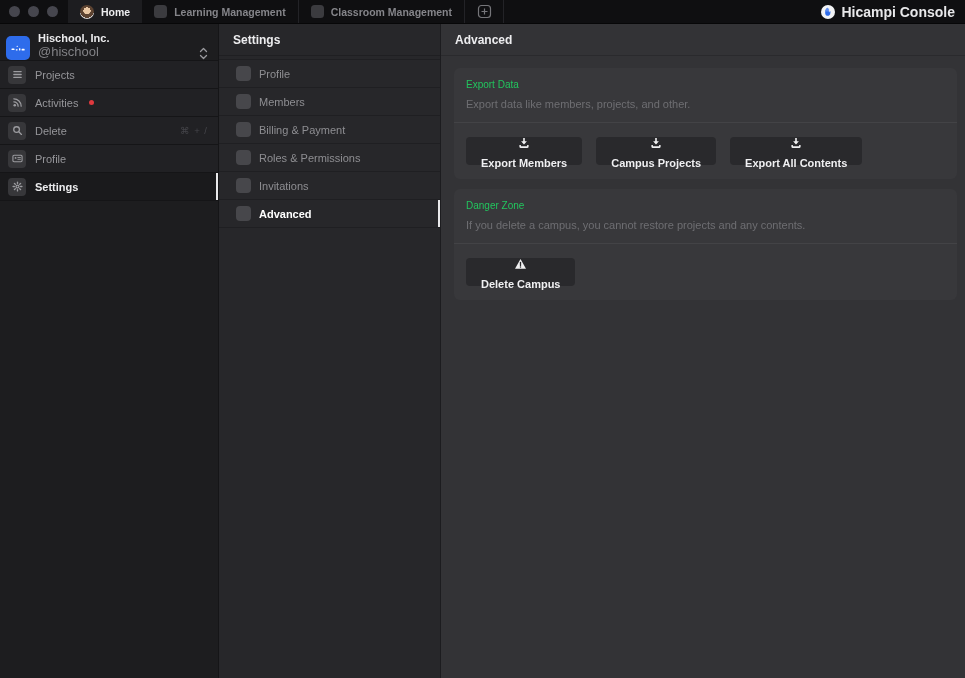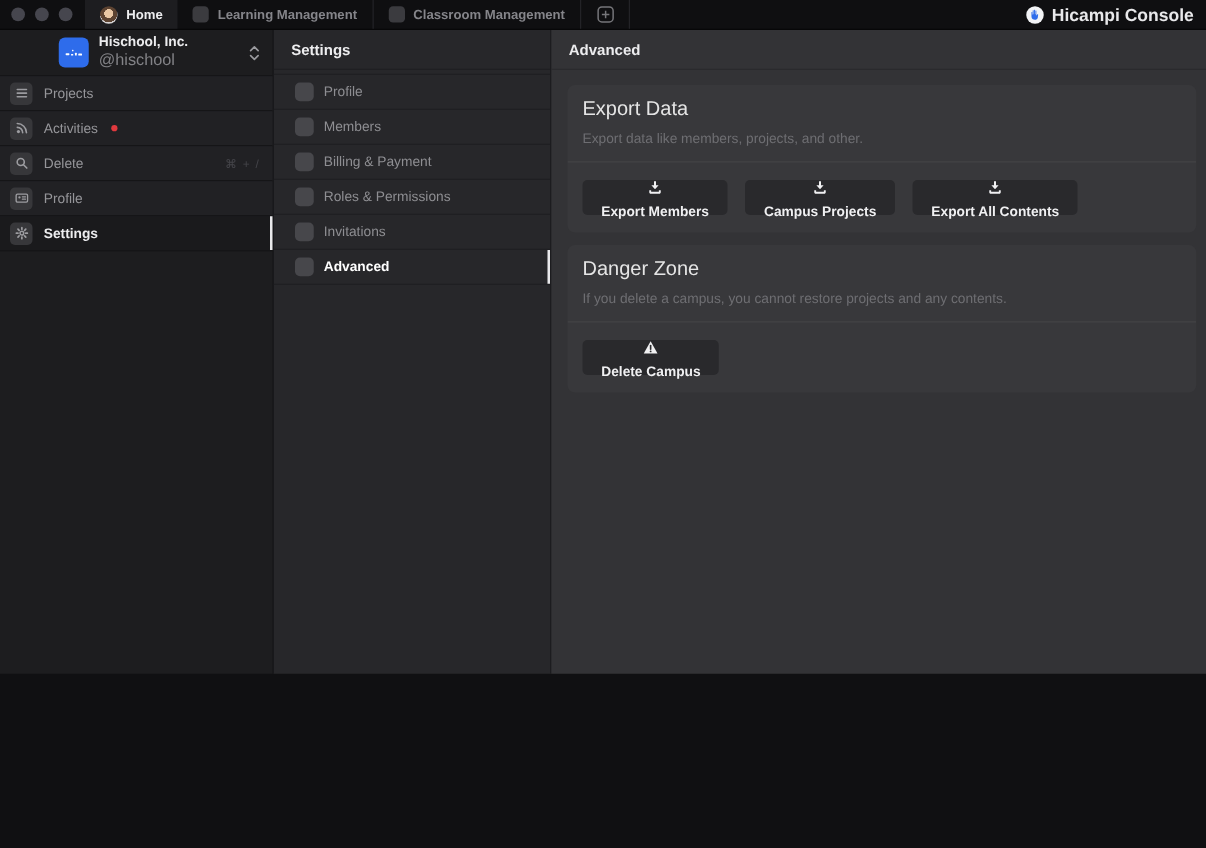--- a/index.html
+++ b/index.html
@@ -10,7 +10,7 @@
     color: #ececee;
     -webkit-font-smoothing: antialiased;
   }
-  .stage { width: 965px; height: 539px; display: flex; flex-direction: column; }
+  .stage { width: 965px; height: 678px; display: flex; flex-direction: column; }
 
   
   .topbar {

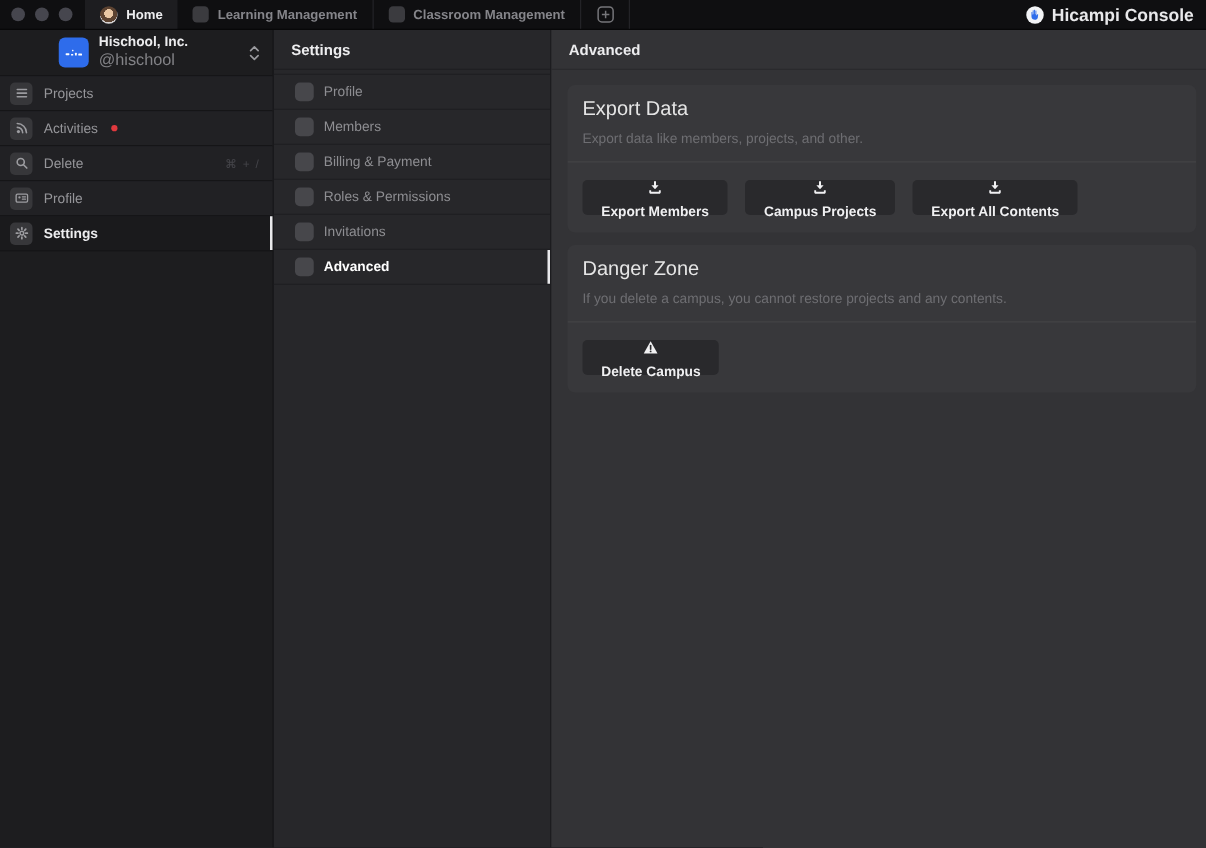--- a/index.html
+++ b/index.html
@@ -53,8 +53,8 @@
   
   .sidebar { width: 219px; flex: 0 0 219px; background: #1d1d1f; border-right: 1px solid #151517; display: flex; flex-direction: column; }
   .org-header {
-    height: 36px; display: flex; align-items: center; gap: 8px;
-    padding: 0 8px 0 6px; cursor: pointer; margin-left: 41px;
+    height: 36px; display: flex; align-items: flex-end; gap: 8px;
+    padding: 0 8px 0 6px; cursor: pointer;
   }
   .org-avatar { width: 24px; height: 24px; border-radius: 5px; background: #2e6ceb; flex: 0 0 24px; display: flex; align-items: center; justify-content: center; }
   .org-names { flex: 1; min-width: 0; line-height: 1.15; }

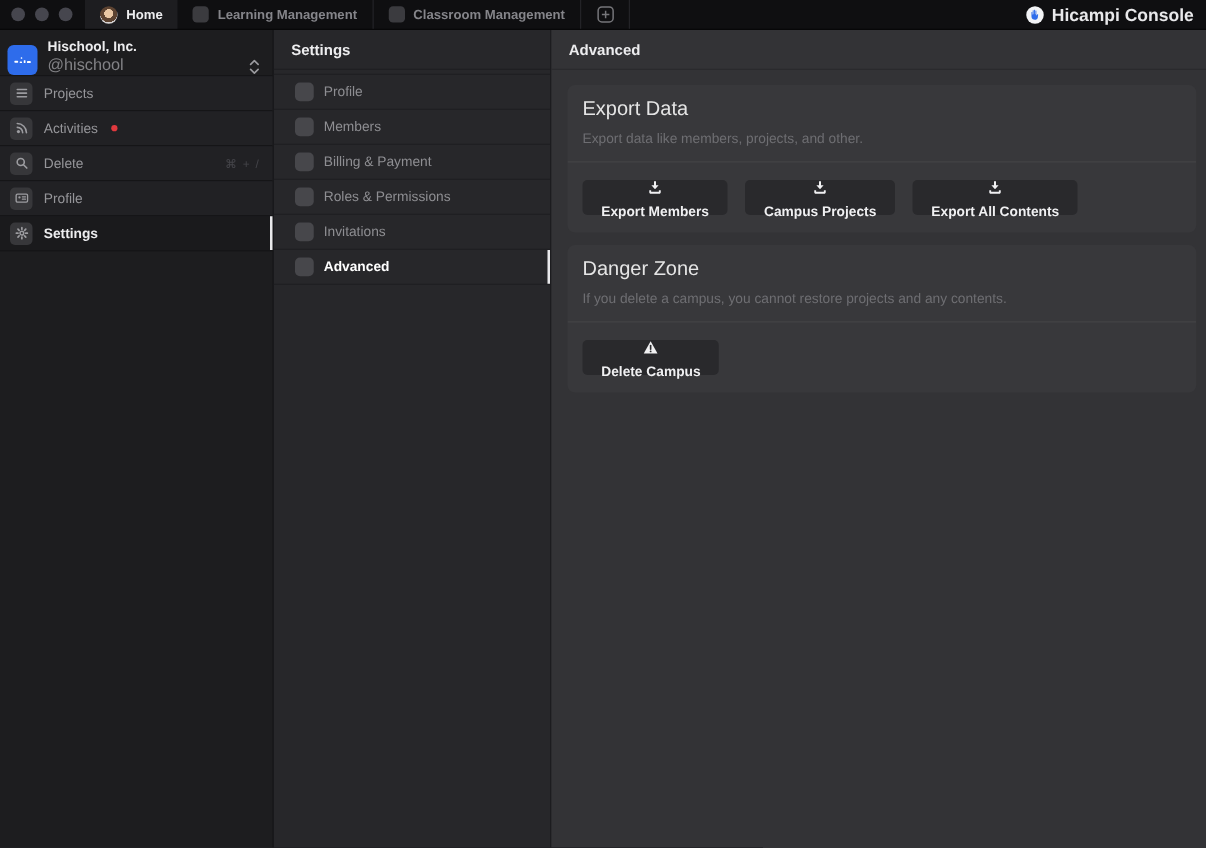--- a/index.html
+++ b/index.html
@@ -105,7 +105,7 @@
     background: #38383b; border-radius: 6px; margin-bottom: 10px; overflow: hidden;
   }
   .card-head { padding: 11px 12px 12px 12px; }
-  .card-title { font-size: 16px; color: #e5e5e5; margin-bottom: 8px; }
+  .card-title { font-size: 10px; color: #22c55e; margin-bottom: 8px; }
   .card-desc { font-size: 11px; color: #6e6e72; }
   .card-divider { border-top: 1px solid #434346; }
   .card-body { padding: 14px 12px; display: flex; gap: 14px; }

